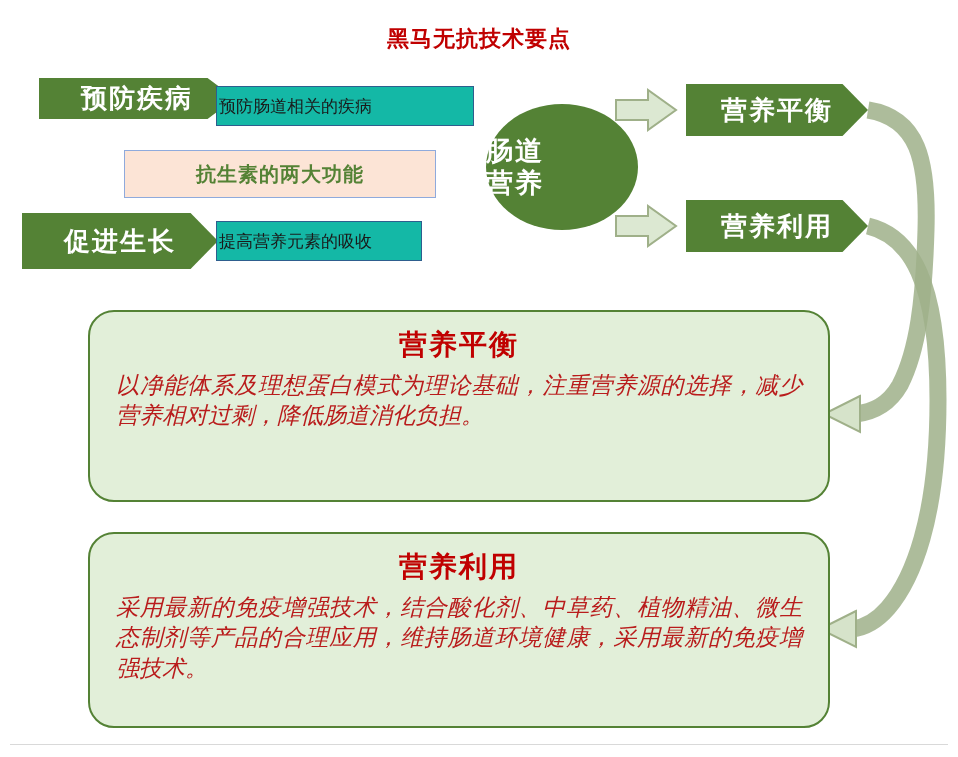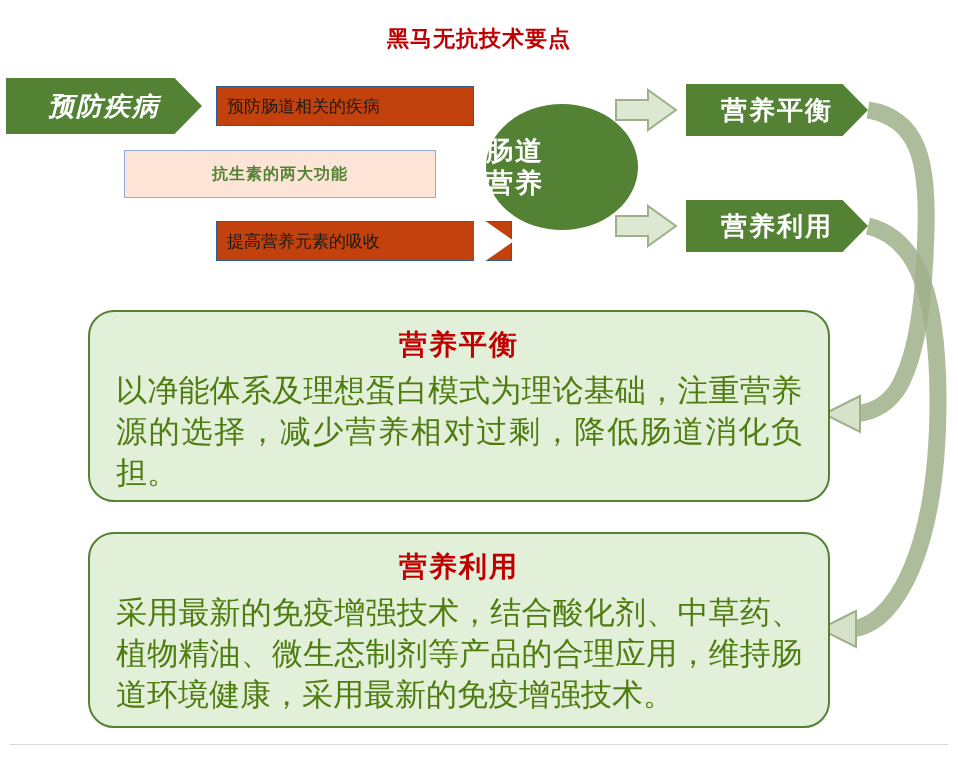--- a/index.html
+++ b/index.html
@@ -47,7 +47,7 @@
     -webkit-clip-path: polygon(0% 0%, 86% 0%, 100% 50%, 86% 100%, 0% 100%);
     clip-path: polygon(0% 0%, 86% 0%, 100% 50%, 86% 100%, 0% 100%);
   }
-  #pent-prevent { left: 6px; top: 78px; width: 196px; height: 56px; font-style: italic; }
+  #pent-prevent { left: 39px; top: 78px; width: 196px; height: 41px; }
   #pent-growth  { left: 22px; top: 213px; width: 196px; height: 56px; }
 
   .pent-right {

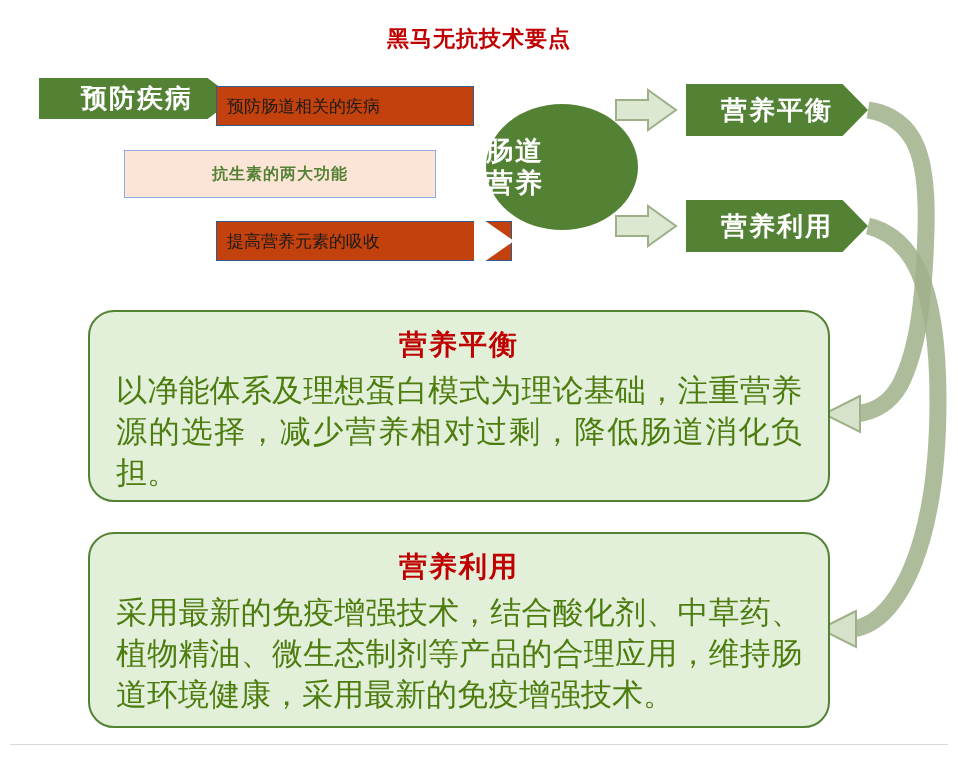--- a/index.html
+++ b/index.html
@@ -69,13 +69,13 @@
   
   .chev-box {
     position: absolute;
-    background: #c2410c;
+    background: #14b8a6;
     border: 1px solid #2E5E8E;
     color: #1a1a1a;
     font-size: 17px;
     display: flex;
     align-items: center;
-    padding-left: 10px;
+    padding-left: 2px;
     box-sizing: border-box;
   }
   #chev-prevent { left: 216px; top: 86px; width: 258px; height: 40px; }

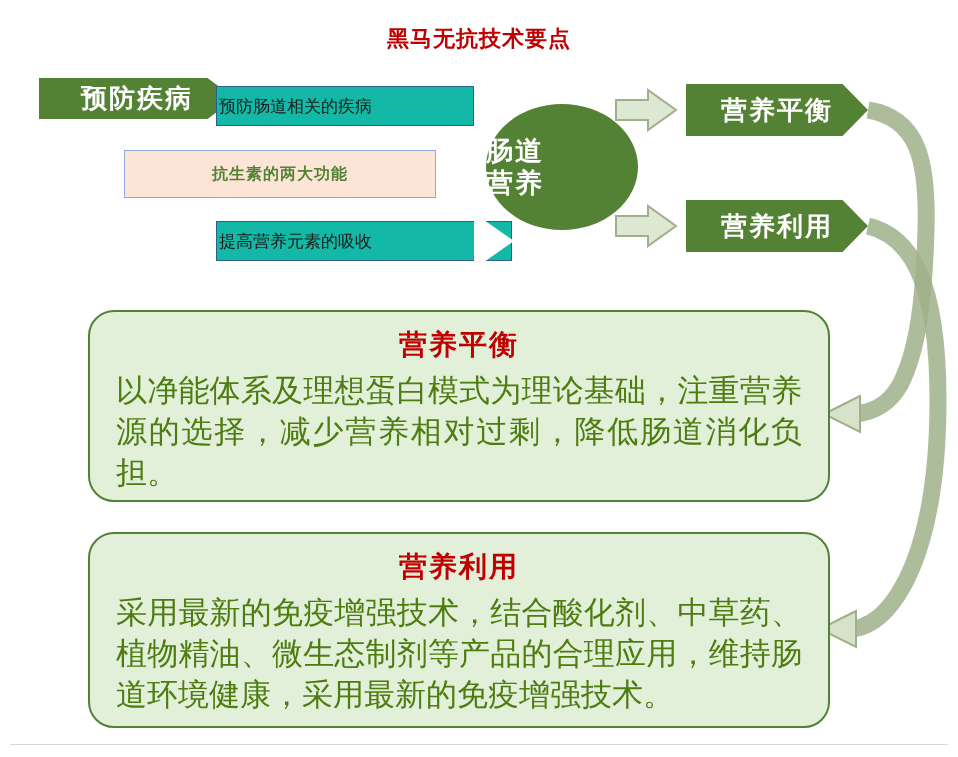--- a/index.html
+++ b/index.html
@@ -109,7 +109,7 @@
     background: #FCE4D6;
     border: 1px solid #8FAADC;
     color: #548235;
-    font-size: 16px;
+    font-size: 20px;
     font-weight: bold;
     display: flex;
     align-items: center;

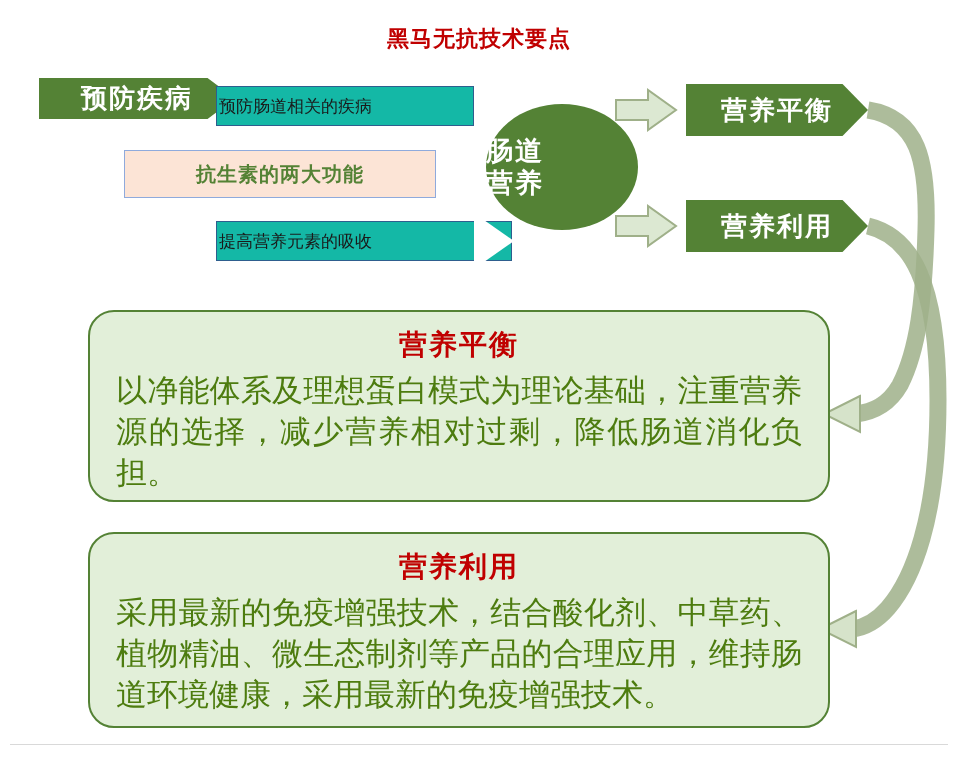--- a/index.html
+++ b/index.html
@@ -210,6 +210,9 @@
   <div class="pent" id="pent-prevent">
     <span>预防疾病</span>
   </div>
+  <div class="pent" id="pent-growth">
+    <span>促进生长</span>
+  </div>
 
   <div class="chev-box" id="chev-prevent">
     <span>预防肠道相关的疾病</span>

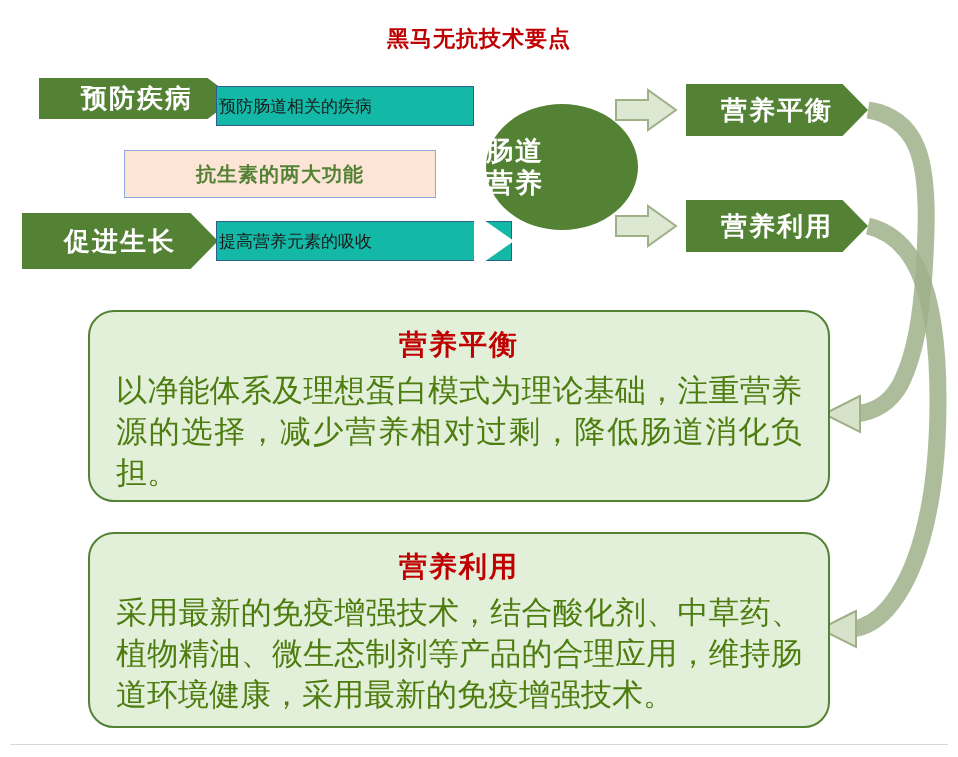--- a/index.html
+++ b/index.html
@@ -79,7 +79,7 @@
     box-sizing: border-box;
   }
   #chev-prevent { left: 216px; top: 86px; width: 258px; height: 40px; }
-  #chev-growth  { left: 216px; top: 221px; width: 296px; height: 40px; }
+  #chev-growth  { left: 216px; top: 221px; width: 206px; height: 40px; }
 
   .chev-point {
     position: absolute;

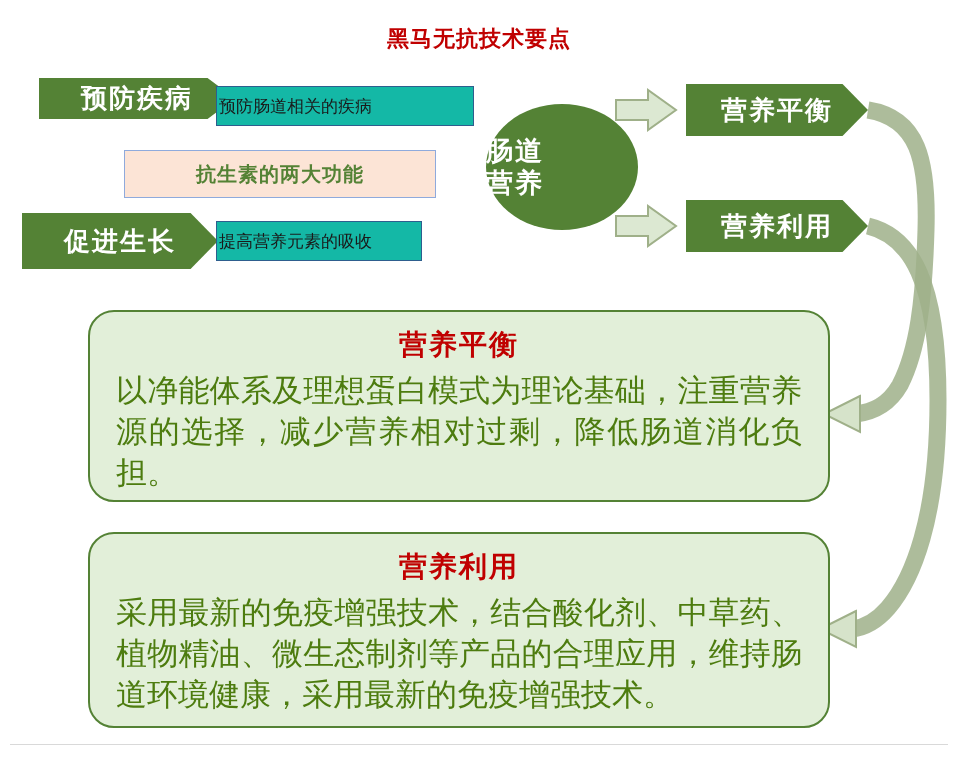--- a/index.html
+++ b/index.html
@@ -157,11 +157,12 @@
     margin: 4px 0 6px 0;
   }
   .card-body {
-    color: #4d7c0f;
-    font-size: 31px;
+    color: #b91c1c;
+    font-size: 23px;
     line-height: 1.32;
     letter-spacing: 0px;
     text-align: justify;
+    font-style: italic;
   }
 
   

